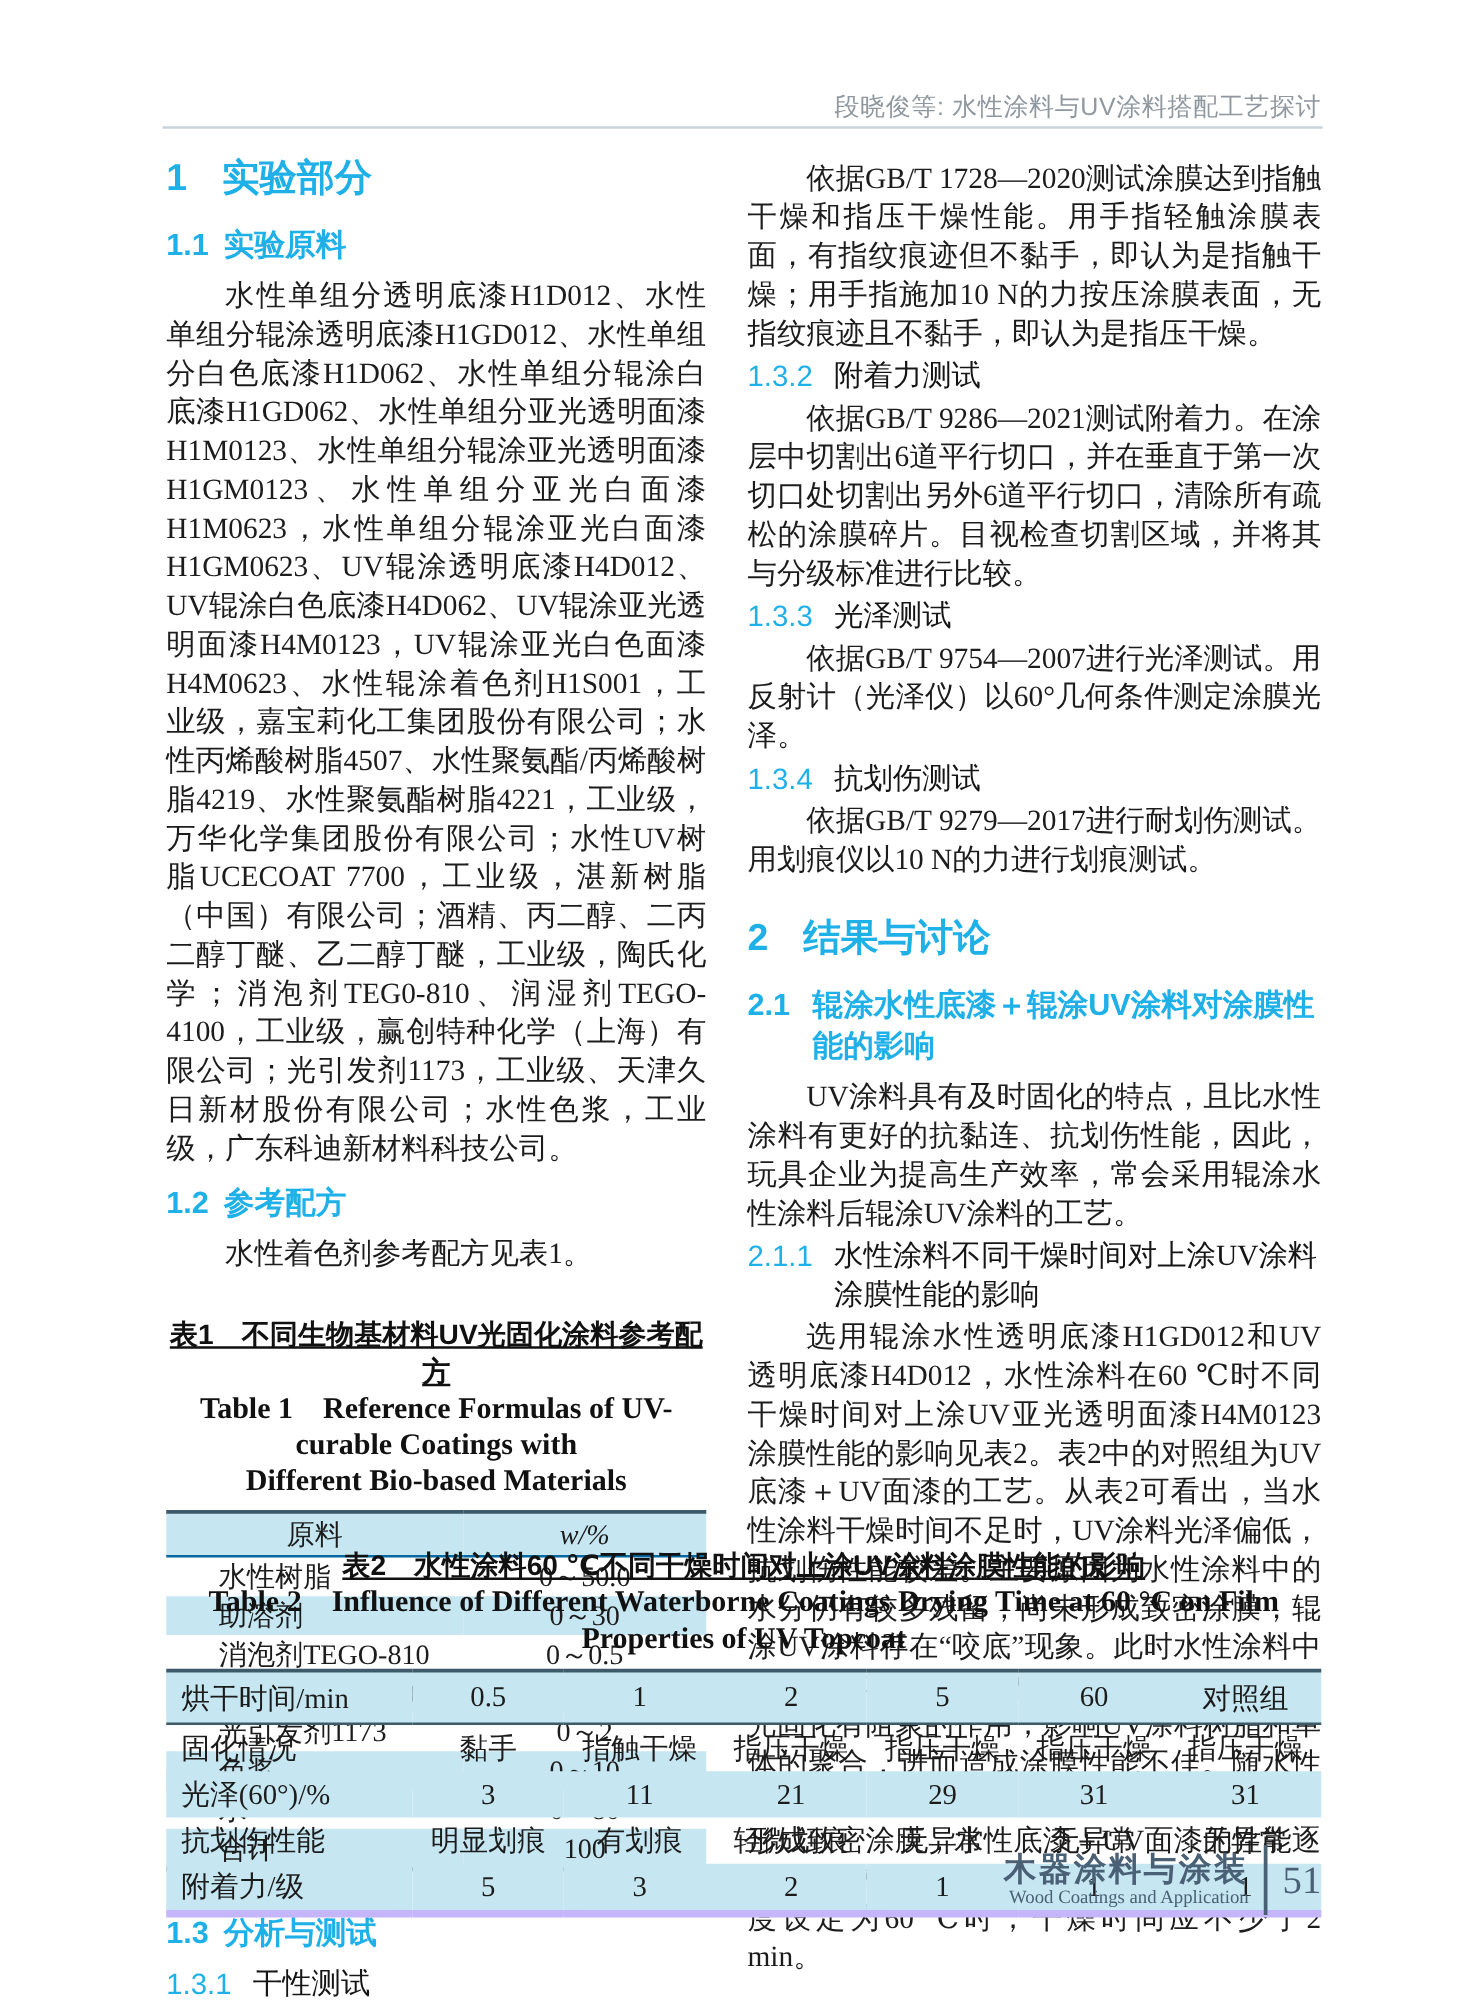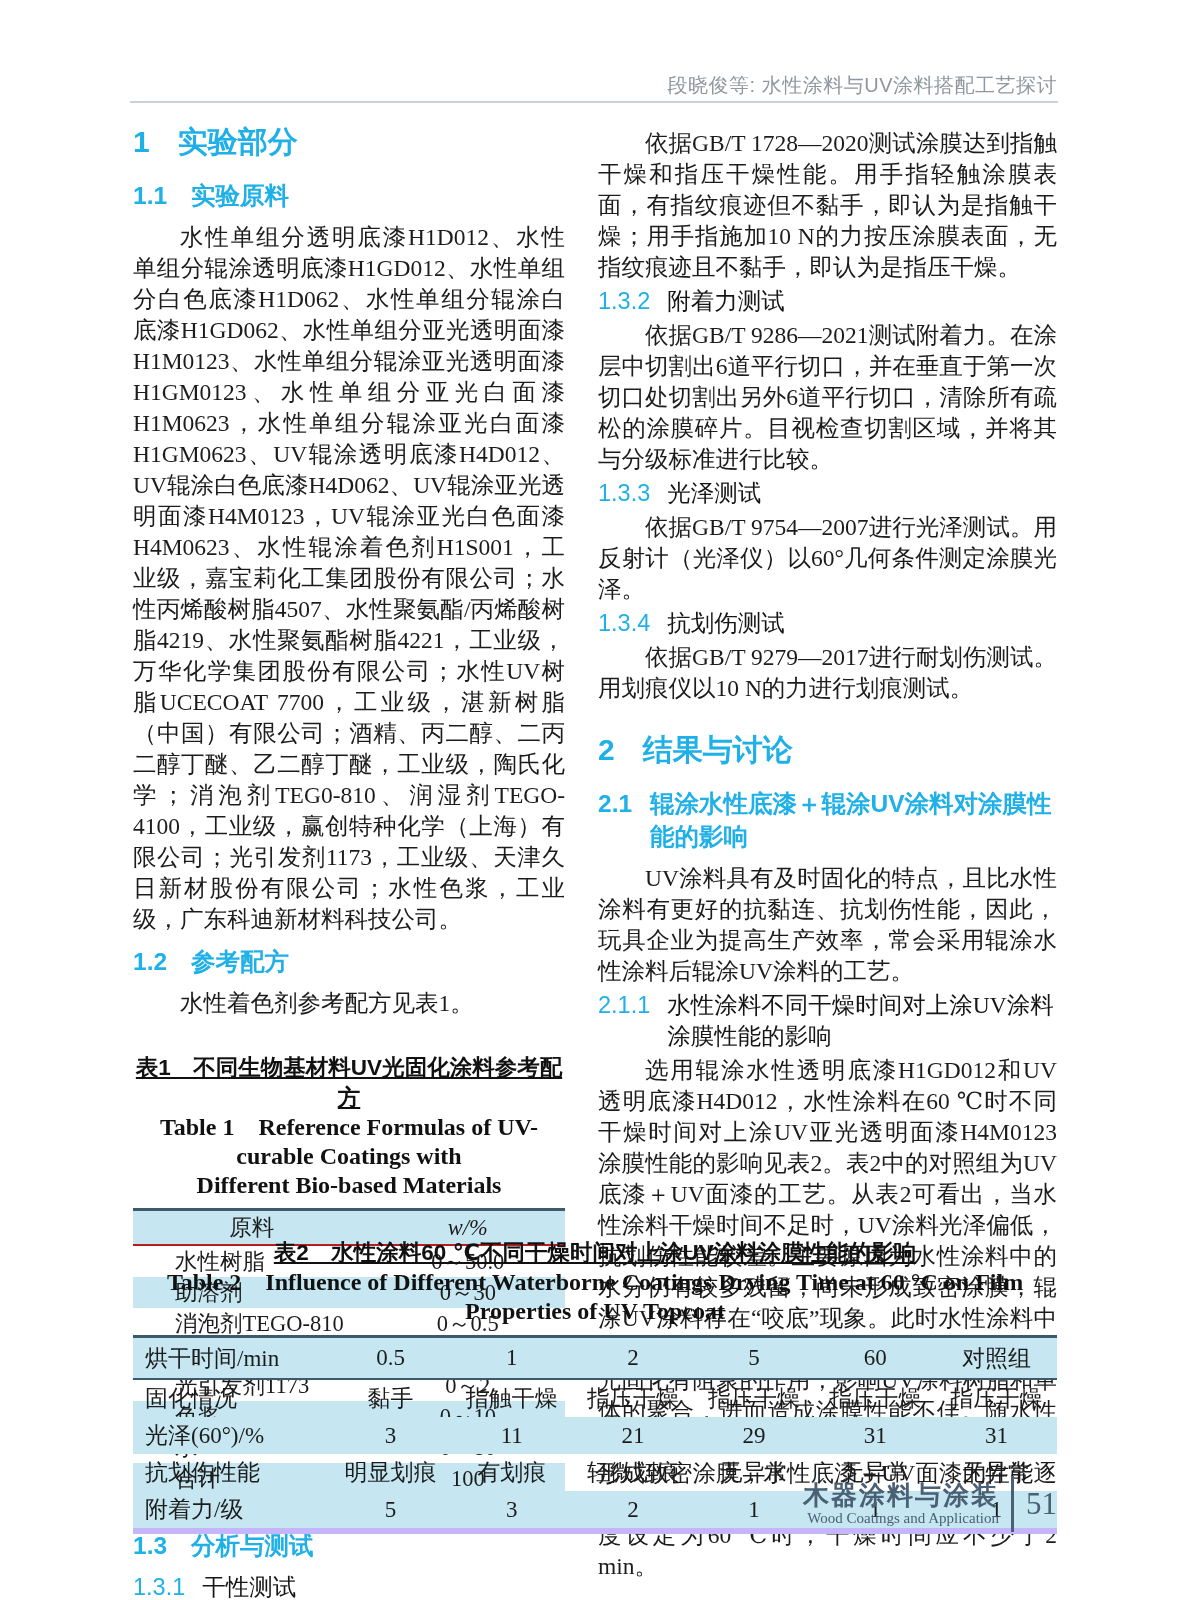--- a/index.html
+++ b/index.html
@@ -33,7 +33,7 @@
     font-family:"Liberation Sans","DejaVu Sans",sans-serif;
     font-weight:bold;font-size:30px;color:#1fb0e8;
     margin:6px 0 16px 0;}
-  .sec2{display:flex;align-items:baseline;gap:24px;
+  .sec2{display:flex;align-items:baseline;gap:12px;
     font-family:"Liberation Sans","DejaVu Sans",sans-serif;
     font-weight:bold;font-size:24.5px;color:#1fb0e8;
     margin:10px 0 10px 0;}

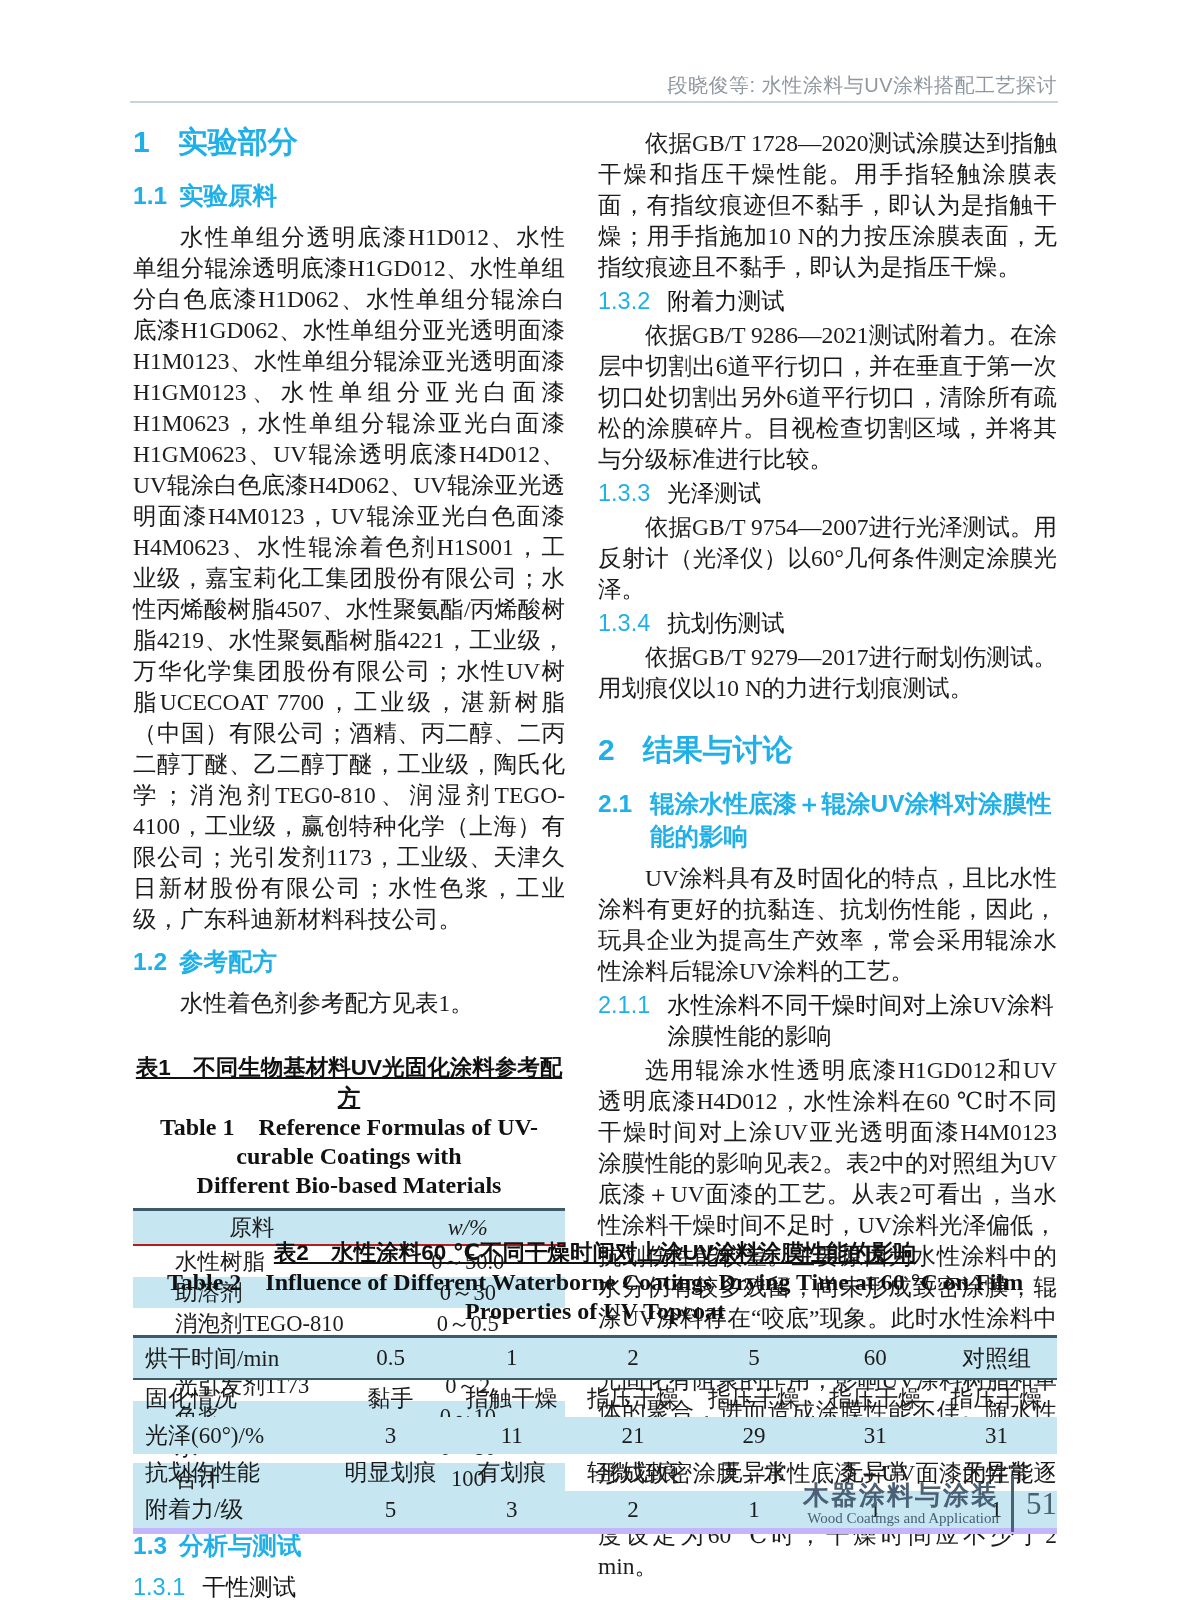--- a/index.html
+++ b/index.html
@@ -70,7 +70,7 @@
   }
   table.tbl1 th{
     background:#c6e7f2;font-weight:normal;height:31px;
-    border-bottom:2px solid #b91c1c;
+    border-bottom:2px solid #0369a1;
   }
   table.tbl1 th.h2c{font-style:italic;}
   table.tbl1 td{height:28px;padding:0;}

